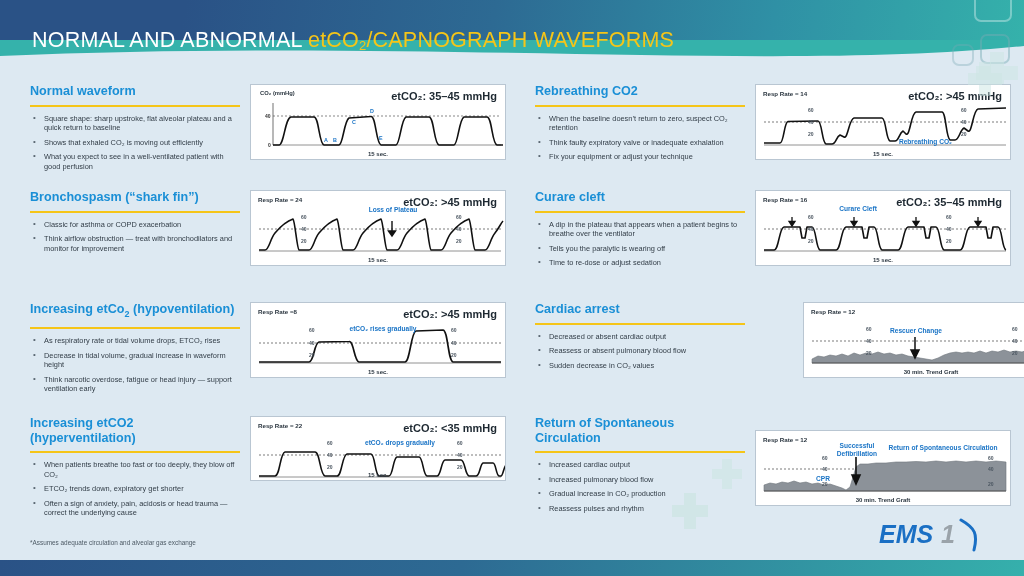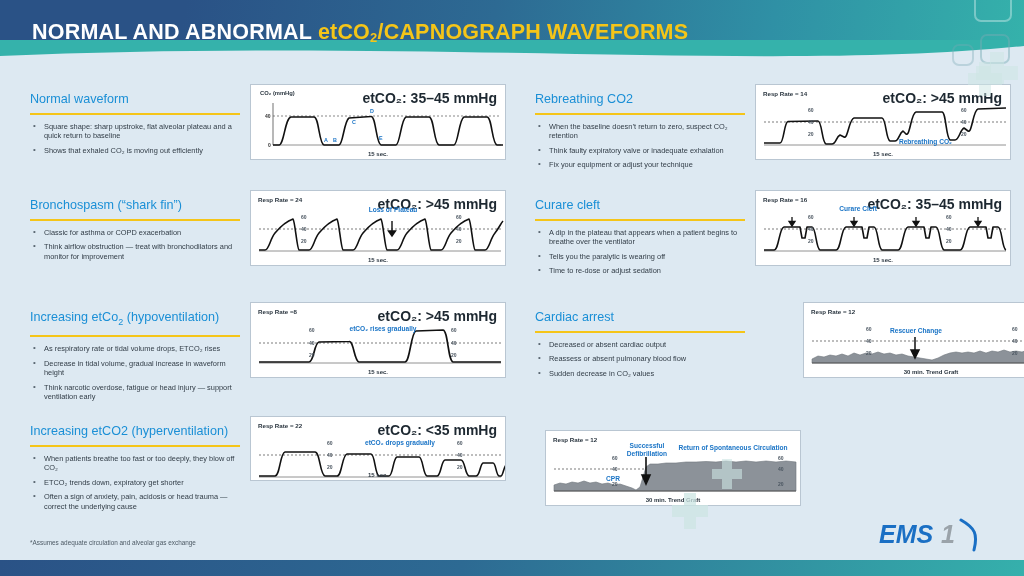--- a/index.html
+++ b/index.html
@@ -20,8 +20,8 @@
     position:absolute; top:40px; left:0; width:1024px; height:36px;
   }
   .header-title {
-    position:absolute; top:20px; left:32px;
-    font-size:21.5px; font-weight:bold; letter-spacing:.2px;
+    position:absolute; top:28px; left:32px;
+    font-size:21.5px; font-weight:normal; letter-spacing:.2px;
     color:#ffffff; white-space:nowrap;
   }
   .header-title .accent { color:#f5c518; }

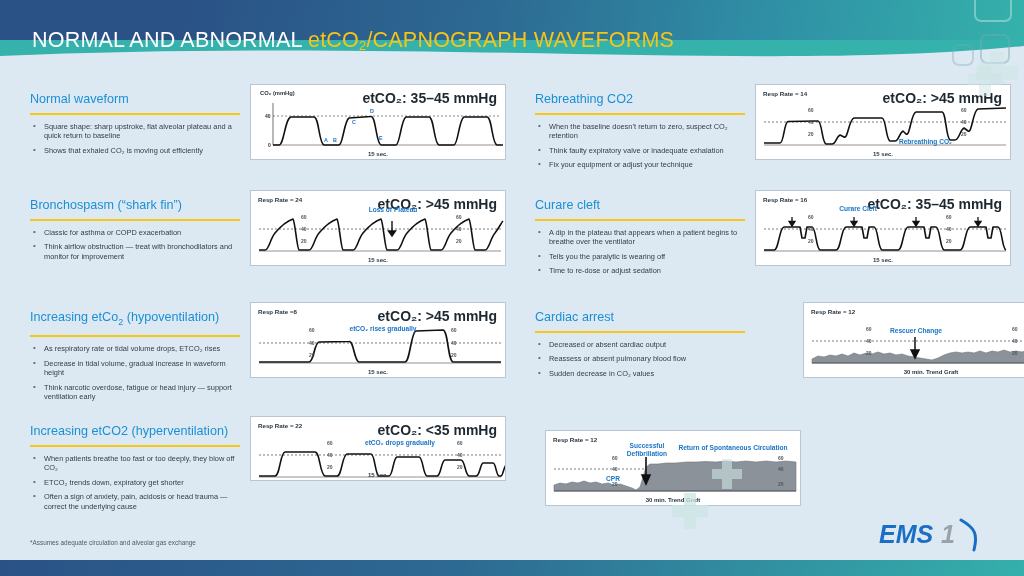--- a/index.html
+++ b/index.html
@@ -45,9 +45,8 @@
   .sect { position:absolute; display:flex; }
   .txtcol { width:210px; flex:0 0 210px; }
   .sec-title {
-    color:#1a8fd6; font-size:12.6px; font-weight:normal; line-height:14.5px;
+    color:#1a8fd6; font-size:12.6px; font-weight:bold; line-height:14.5px;
     padding-bottom:4px;
-    margin-top:8px;
   }
   .sec-title sub { font-size:9px; }
   .rule { height:2px; background:#f5c518; width:210px; margin:2px 0 7px 0; }

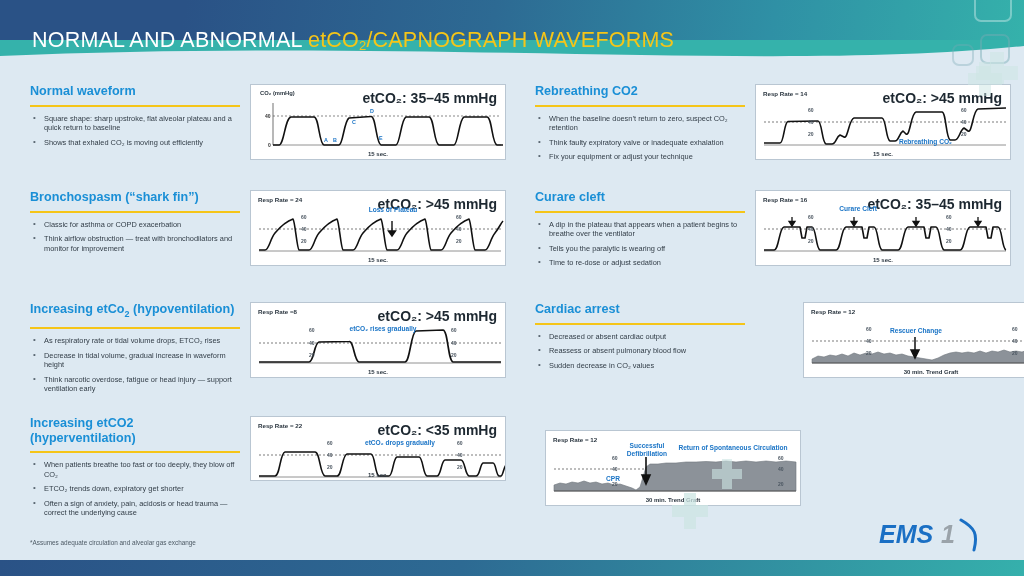--- a/index.html
+++ b/index.html
@@ -66,7 +66,7 @@
   }
   .chart-card .lbl { position:absolute; white-space:nowrap; }
   .lbl-rr { left:7px; top:5px; font-size:6.2px; color:#2b3640; font-weight:bold; }
-  .lbl-etco { right:8px; top:5px; font-size:14px; color:#1d2831; font-weight:bold; }
+  .lbl-etco { right:8px; top:5px; font-size:11px; color:#1d2831; font-weight:bold; }
   .lbl-yaxis { left:9px; top:5px; font-size:5.8px; color:#2b3640; font-weight:bold; }
   .lbl-note {
     font-size:6.6px; color:#1a74c6; font-weight:bold; text-align:center;

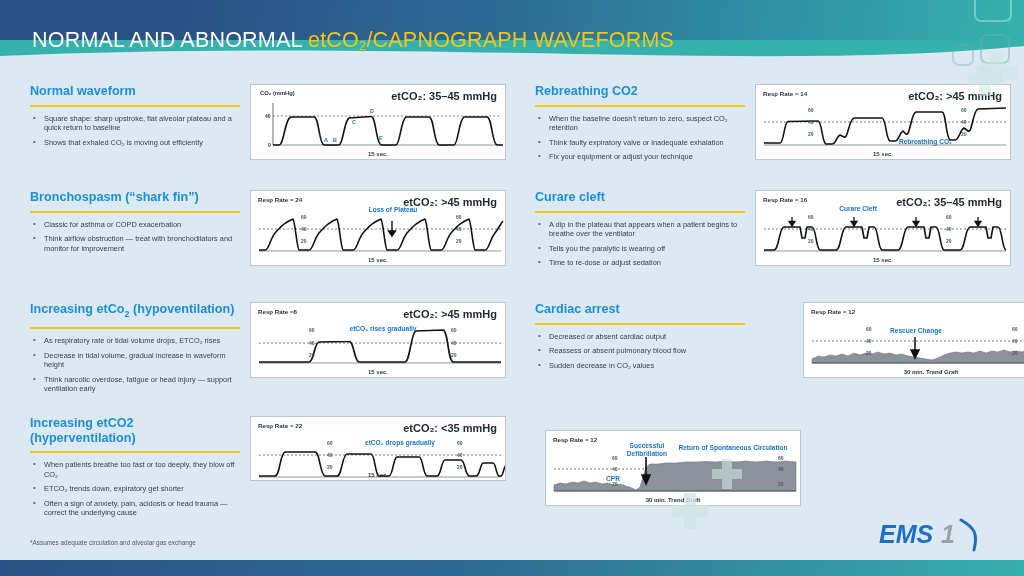--- a/index.html
+++ b/index.html
@@ -120,6 +120,7 @@
       <ul class="bullets">
         <li>Square shape: sharp upstroke, flat alveolar plateau and a quick return to baseline</li>
         <li>Shows that exhaled CO₂ is moving out efficiently</li>
+        <li>What you expect to see in a well-ventilated patient with good perfusion</li>
       </ul>
     </div>
     <div class="chart-card" style="width:256px; height:76px;">

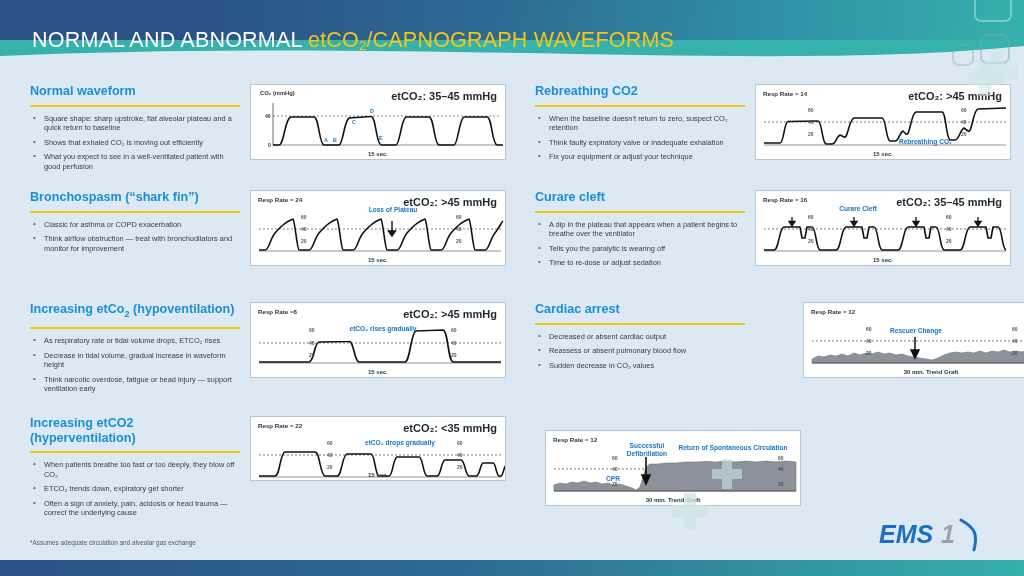--- a/index.html
+++ b/index.html
@@ -337,6 +337,19 @@
   </div>
 
   <div class="sect" style="left:535px; top:338px;">
+    <div class="txtcol">
+      <div class="sec-title">
+        <div>Return of Spontaneous</div>
+        <div>Circulation</div>
+      </div>
+      <div class="rule"></div>
+      <ul class="bullets">
+        <li>Increased cardiac output</li>
+        <li>Increased pulmonary blood flow</li>
+        <li>Gradual increase in CO₂ production</li>
+        <li>Reassess pulses and rhythm</li>
+      </ul>
+    </div>
     <div class="chart-card" style="width:256px; height:76px; margin-top:14px;">
       <div class="lbl lbl-rr">Resp Rate = 12</div>
       <svg class="wave" width="256" height="76" viewBox="0 0 256 76">

